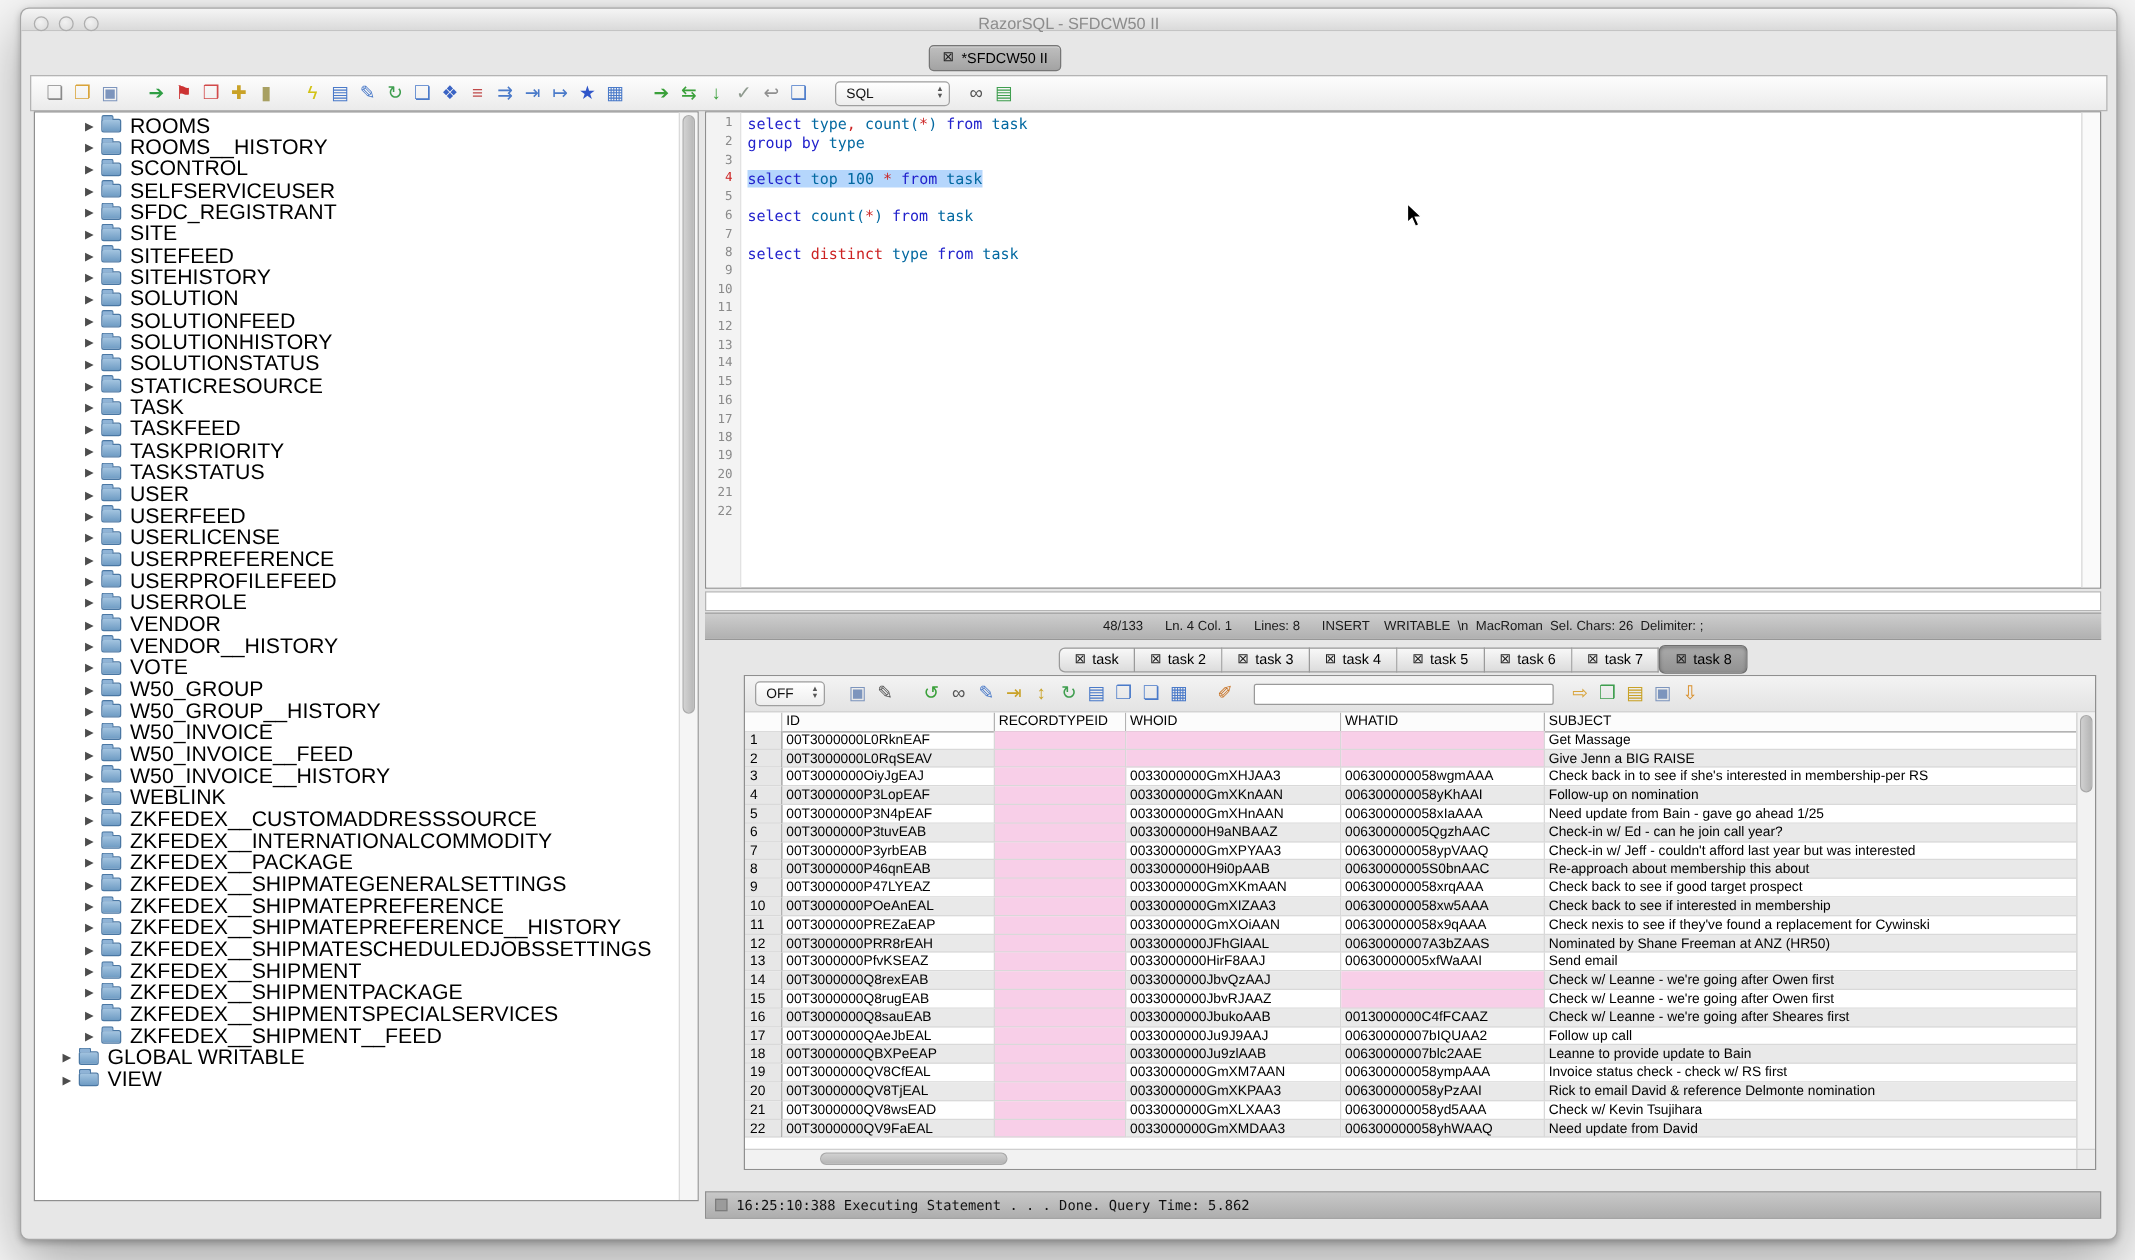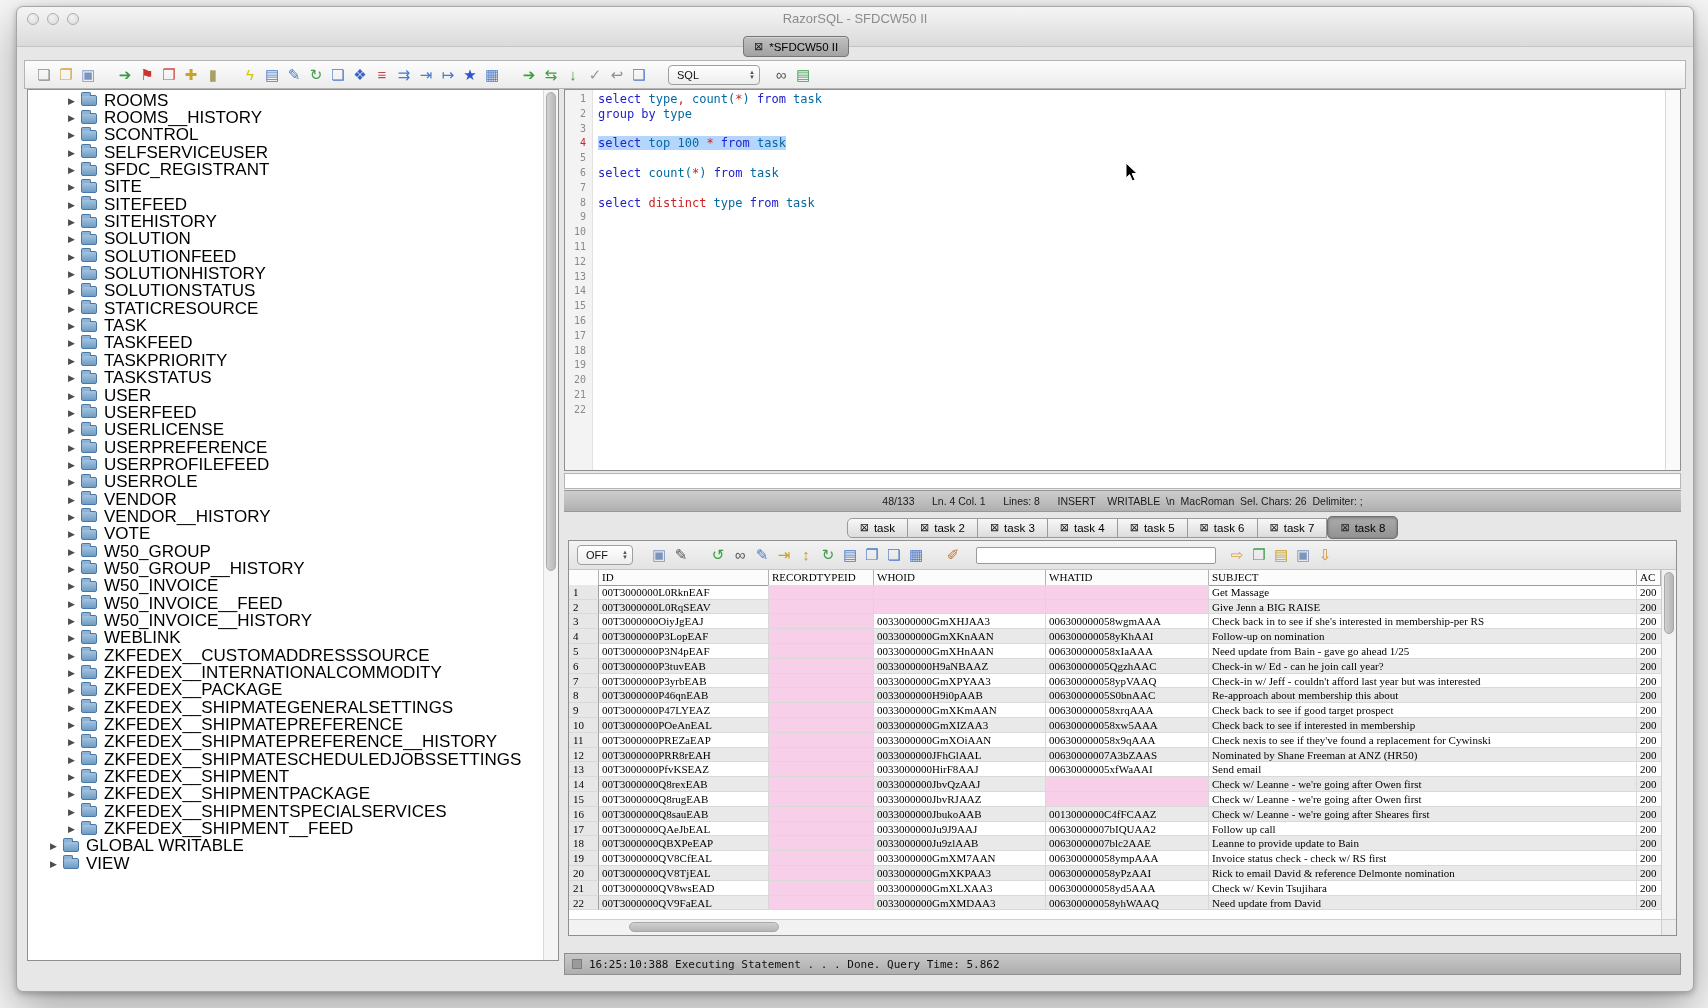--- a/index.html
+++ b/index.html
@@ -10,7 +10,7 @@
             box-shadow:0 16px 46px rgba(0,0,0,.35), 0 2px 6px rgba(0,0,0,.25); }
 
   
-  .titlebar { position:absolute; left:0; top:0; right:0; height:40px;
+  .titlebar { position:absolute; left:0; top:0; right:0; height:18px;
               background:linear-gradient(#f5f5f5,#dadada); border-bottom:1px solid #c4c4c4;
               border-radius:7px 7px 0 0; }
   .lights { position:absolute; left:10px; top:6px; display:flex; gap:8px; }

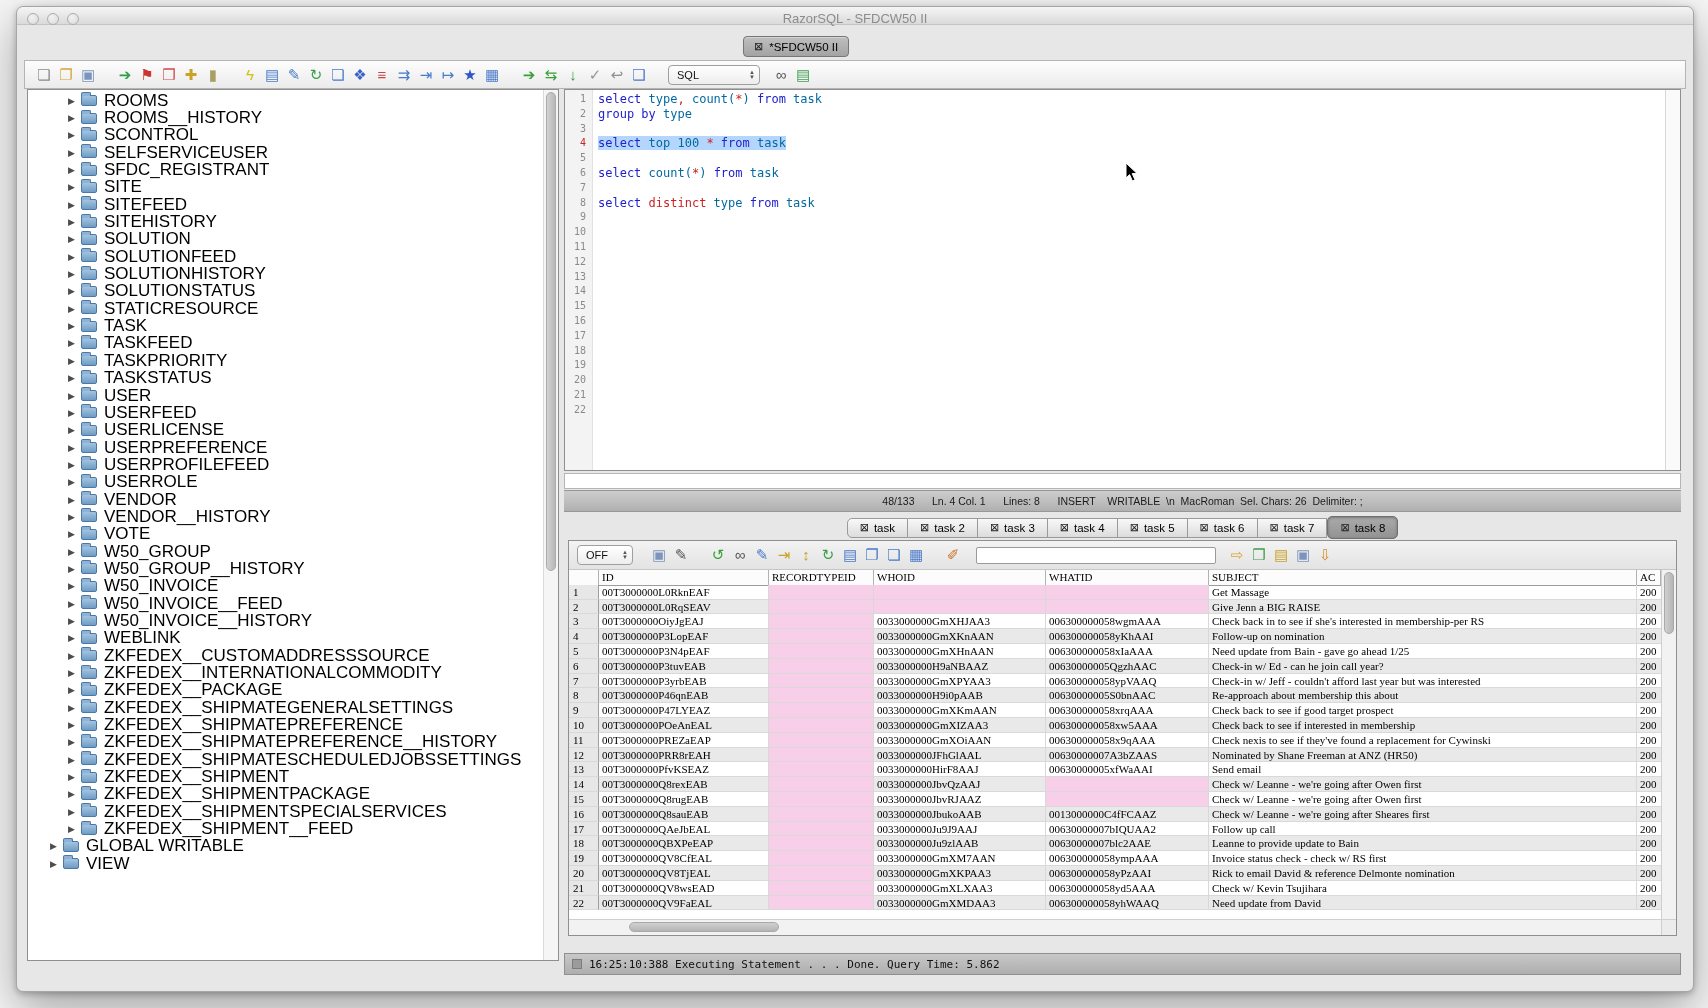--- a/index.html
+++ b/index.html
@@ -98,7 +98,7 @@
               border-radius:5px; height:23px; box-shadow:inset 0 1px 3px rgba(0,0,0,.3); }
 
   
-  .results { position:absolute; left:551px; right:16px; top:533px; height:396px;
+  .results { position:absolute; left:578px; right:16px; top:533px; height:396px;
              background:#fff; border:1px solid #8f8f8f; }
   .res-toolbar { position:absolute; left:0; right:0; top:0; height:29px;
                  background:linear-gradient(#f3f3f3,#e3e3e3); border-bottom:1px solid #c6c6c6;

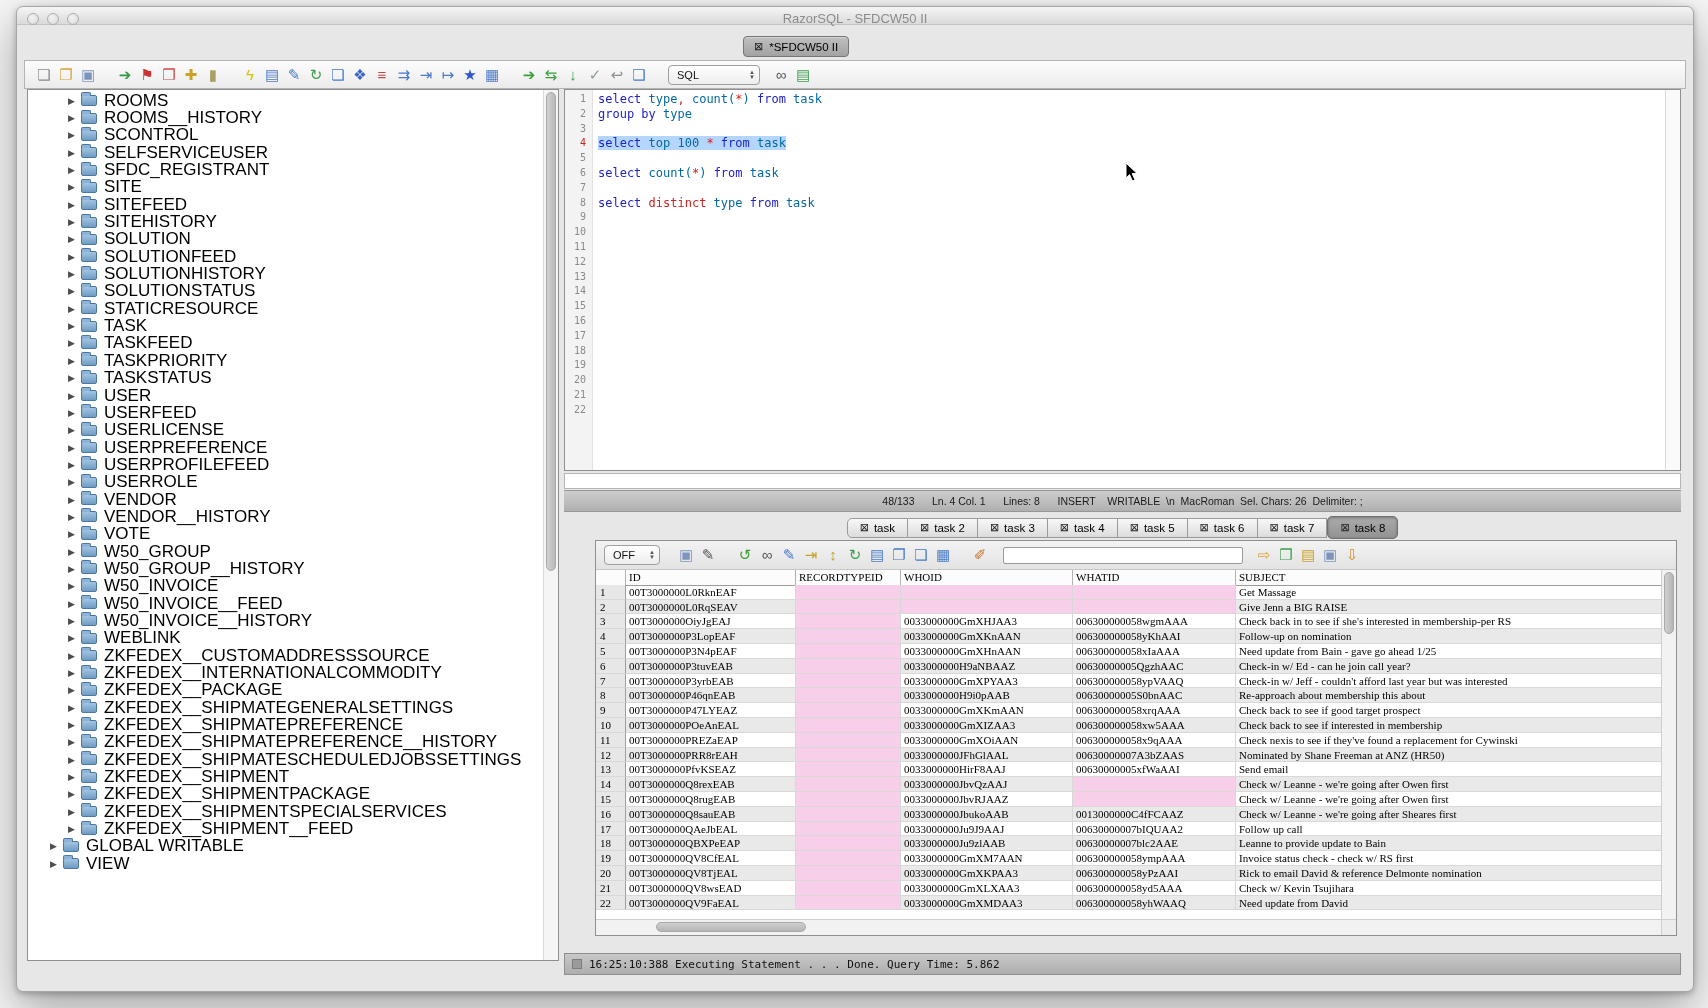--- a/index.html
+++ b/index.html
@@ -106,7 +106,7 @@
   .offsel { width:56px; }
   .res-input { width:240px; height:17px; border:1px solid #9a9a9a; border-radius:2px;
                background:#fff; margin-left:12px; font-size:11px; padding:0 3px; }
-  .res-body { position:absolute; left:0; top:29px; right:15px; bottom:16px; overflow:hidden;font-family:Liberation Serif, serif; }
+  .res-body { position:absolute; left:0; top:29px; right:15px; bottom:16px; overflow:hidden; }
   .grow { display:flex; height:14.8px; }
   .gcell { padding:0 3px; font-size:11px; line-height:14.3px; white-space:nowrap;
            overflow:hidden; border-right:1px solid #d8d8d8; border-bottom:1px solid #d9d9d9;

